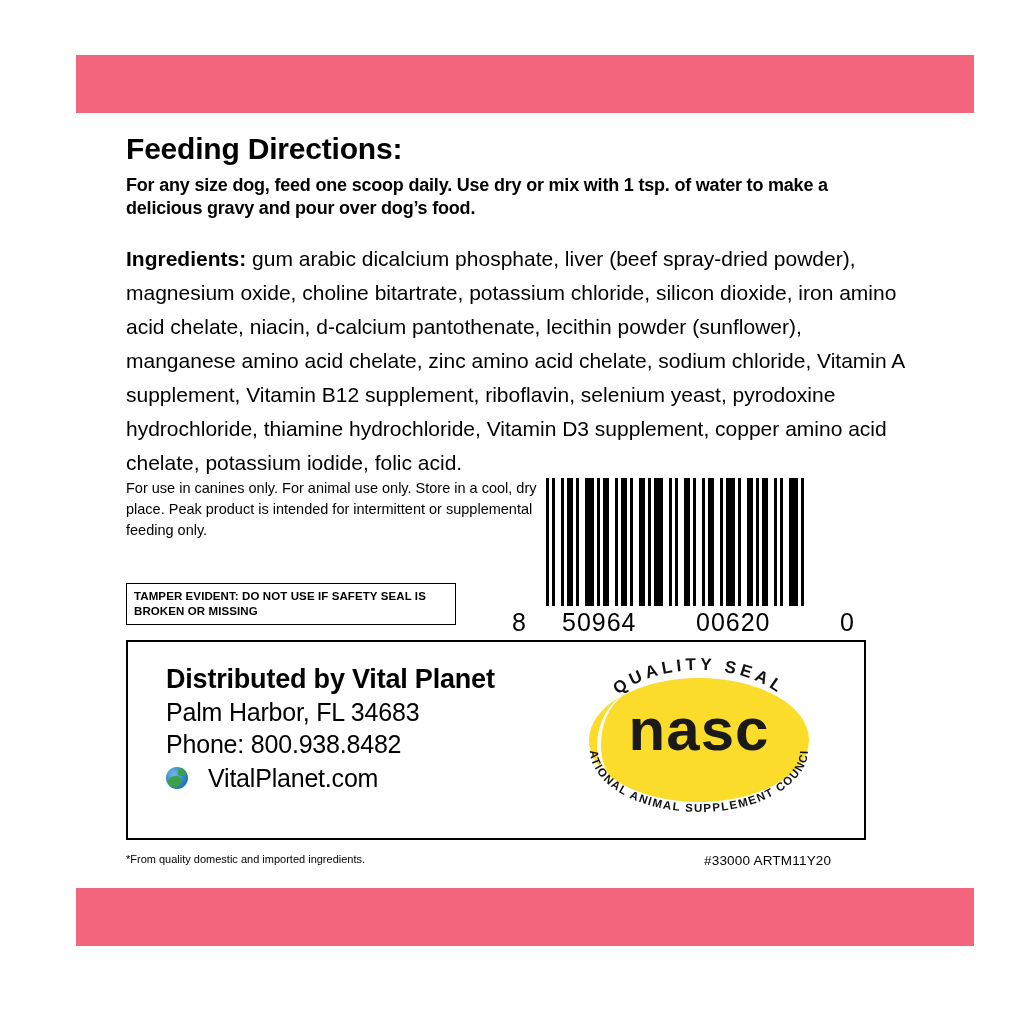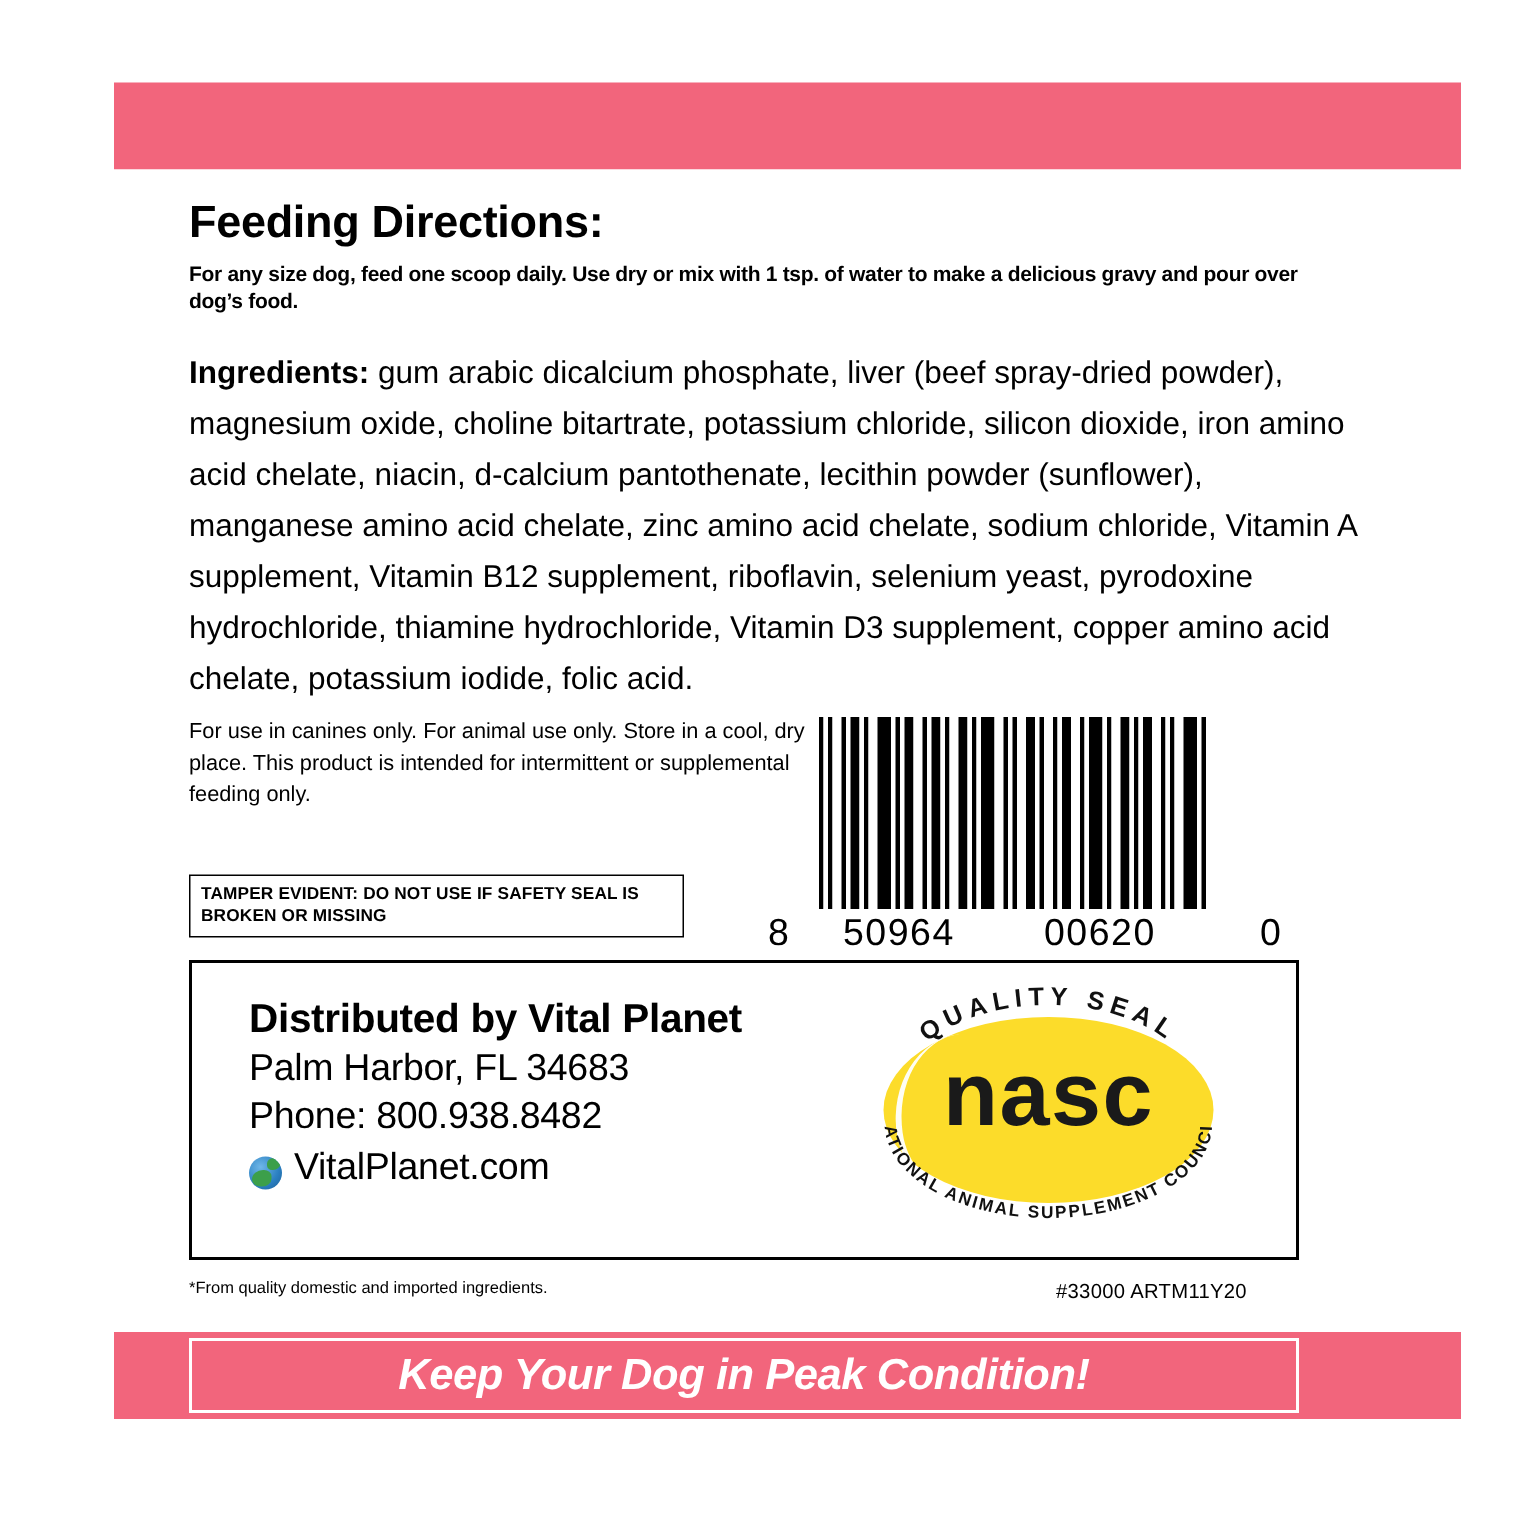--- a/index.html
+++ b/index.html
@@ -56,7 +56,7 @@
     letter-spacing: -0.2px;
   }
   .fd-sub {
-    font-size: 14px;
+    font-size: 18px;
     font-weight: bold;
     line-height: 1.27;
     margin: 0 0 22px 0;

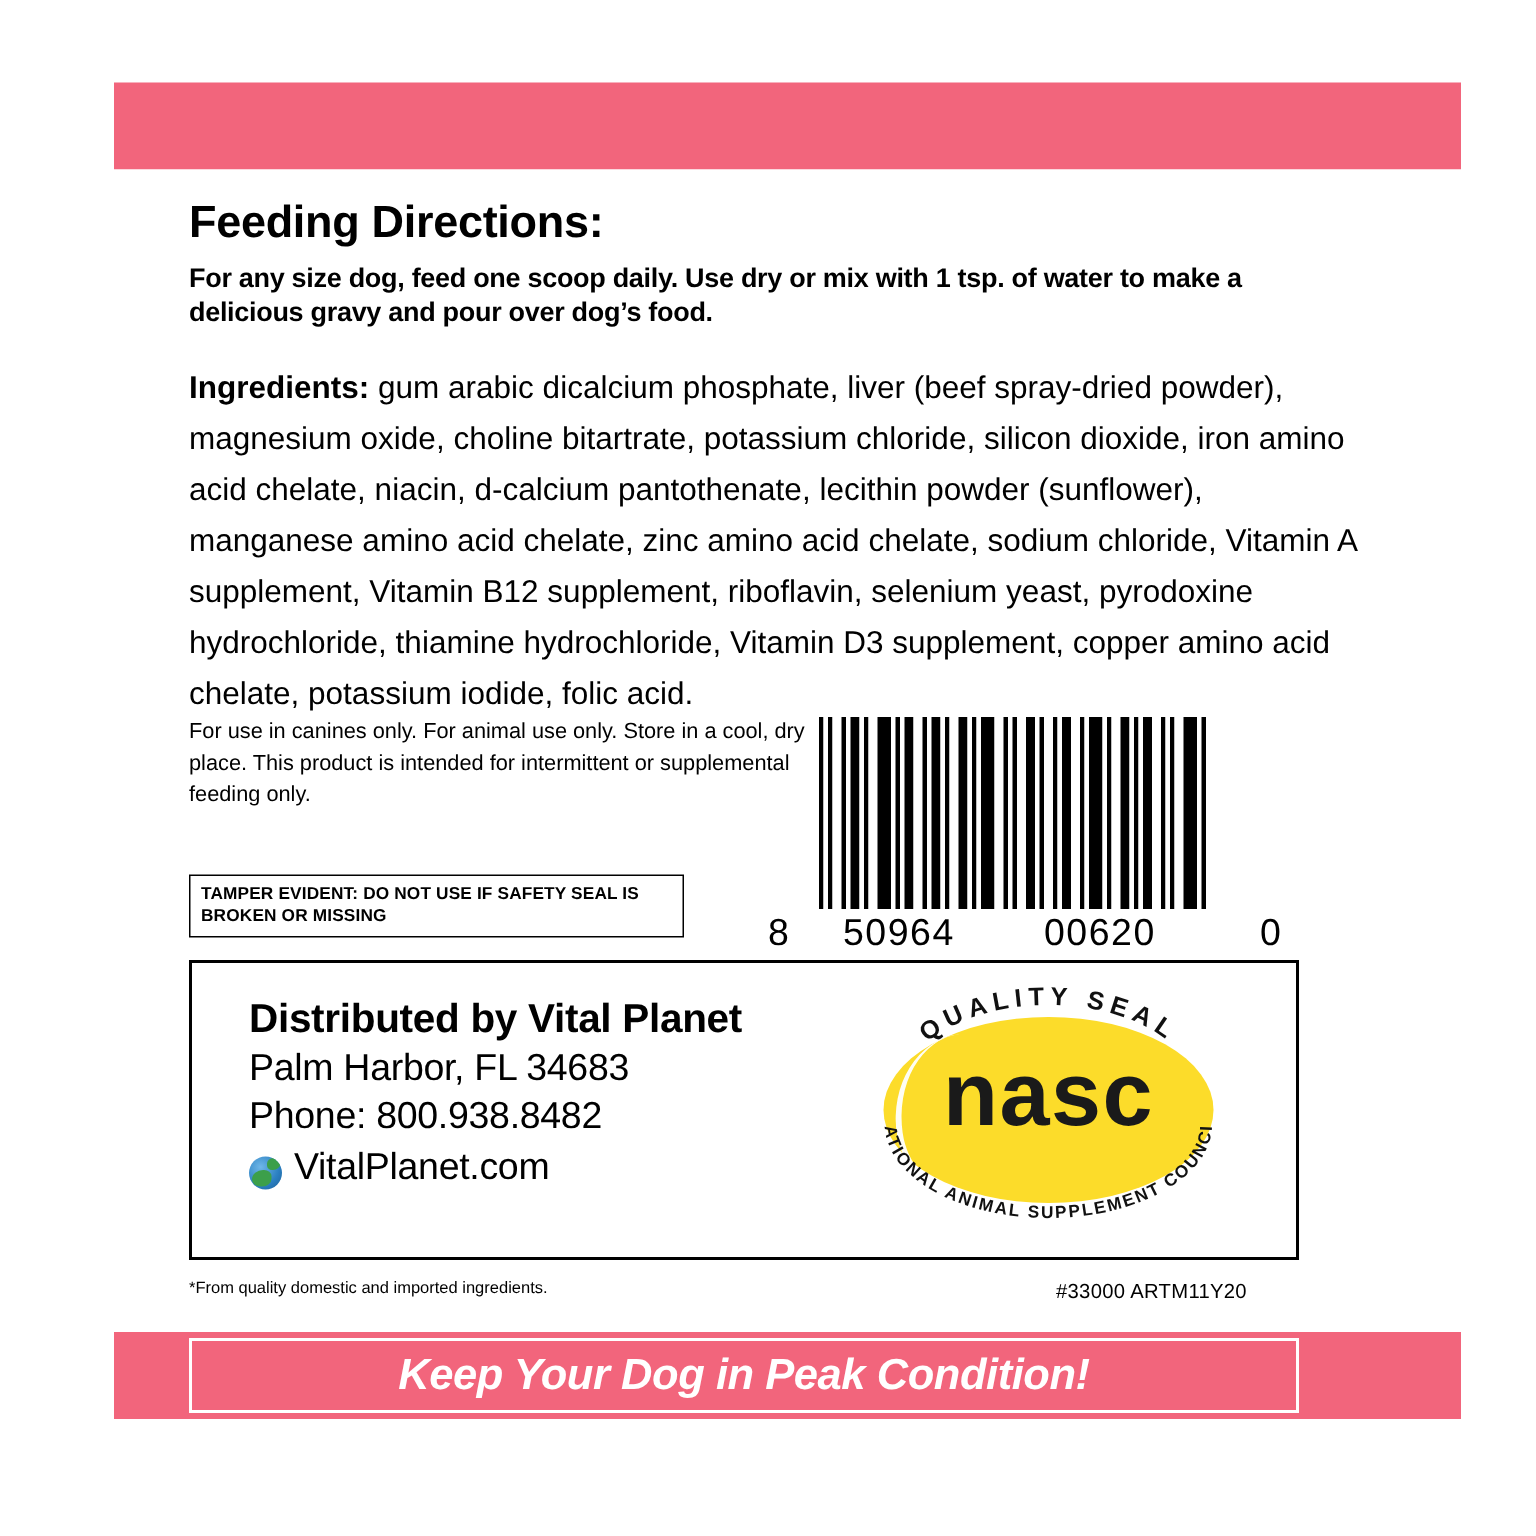--- a/index.html
+++ b/index.html
@@ -319,7 +319,7 @@
     <p class="ingredients"><b>Ingredients:</b><span> gum arabic dicalcium phosphate, liver (beef spray-dried powder), magnesium oxide, choline bitartrate, potassium chloride, silicon dioxide, iron amino acid chelate, niacin, d-calcium pantothenate, lecithin powder (sunflower), manganese amino acid chelate, zinc amino acid chelate, sodium chloride, Vitamin A supplement, Vitamin B12 supplement, riboflavin, selenium yeast, pyrodoxine hydrochloride, thiamine hydrochloride, Vitamin D3 supplement, copper amino acid chelate, potassium iodide, folic acid.</span></p>
   </div>
 
-  <div class="use-note">For use in canines only. For animal use only. Store in a cool, dry place. This product is intended for intermittent or supplemental feeding only.</div>
+  <div class="use-note">For use in canines only. For animal use only. Store in a cool, dry place. Peak product is intended for intermittent or supplemental feeding only.</div>
 
   <div class="tamper">TAMPER EVIDENT: DO NOT USE IF SAFETY SEAL IS BROKEN OR MISSING</div>
 

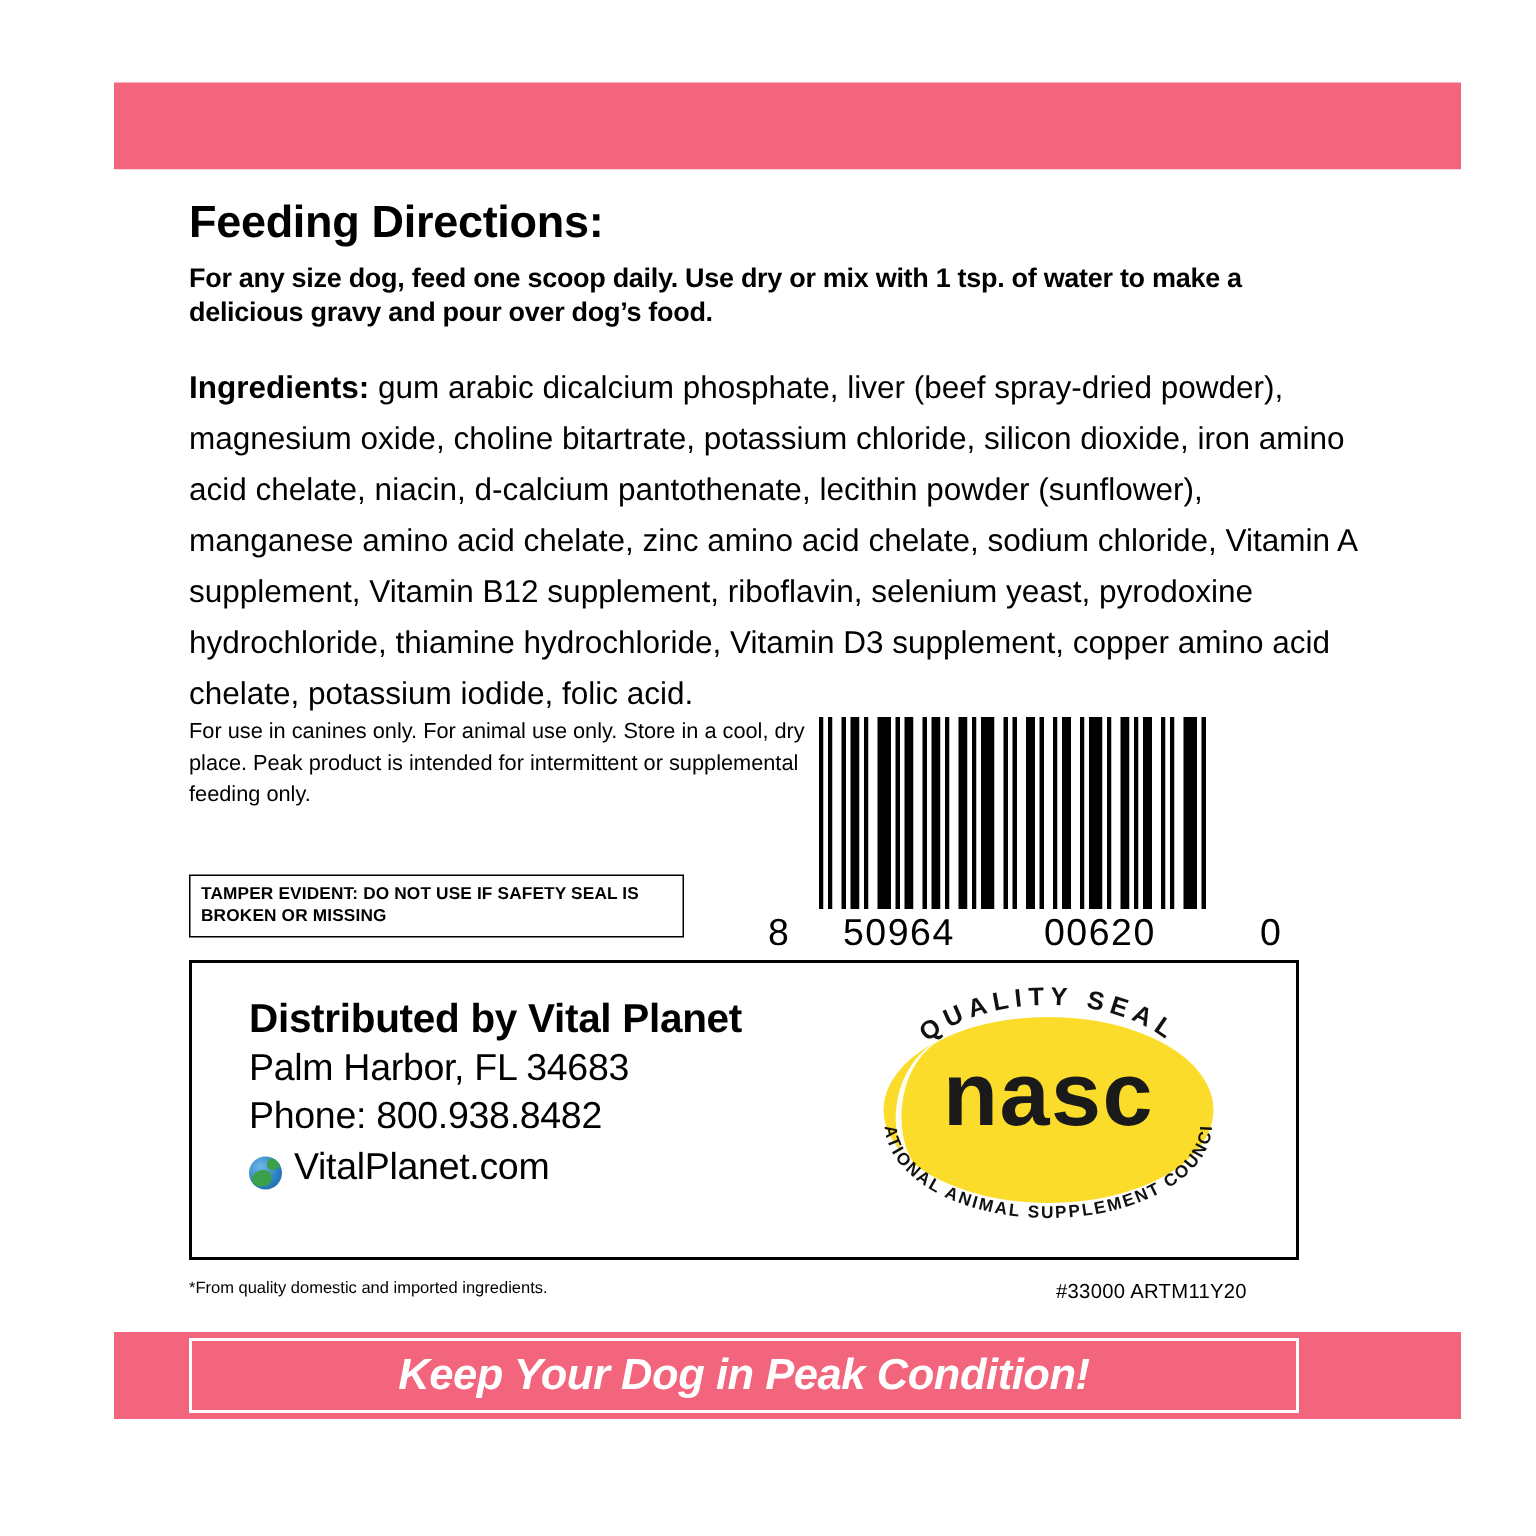--- a/index.html
+++ b/index.html
@@ -160,8 +160,8 @@
   }
   .web-row {
     display: flex;
-    align-items: flex-end;
-    gap: 8px;
+    align-items: center;
+    gap: 20px;
     margin-top: 3px;
   }
   .globe {

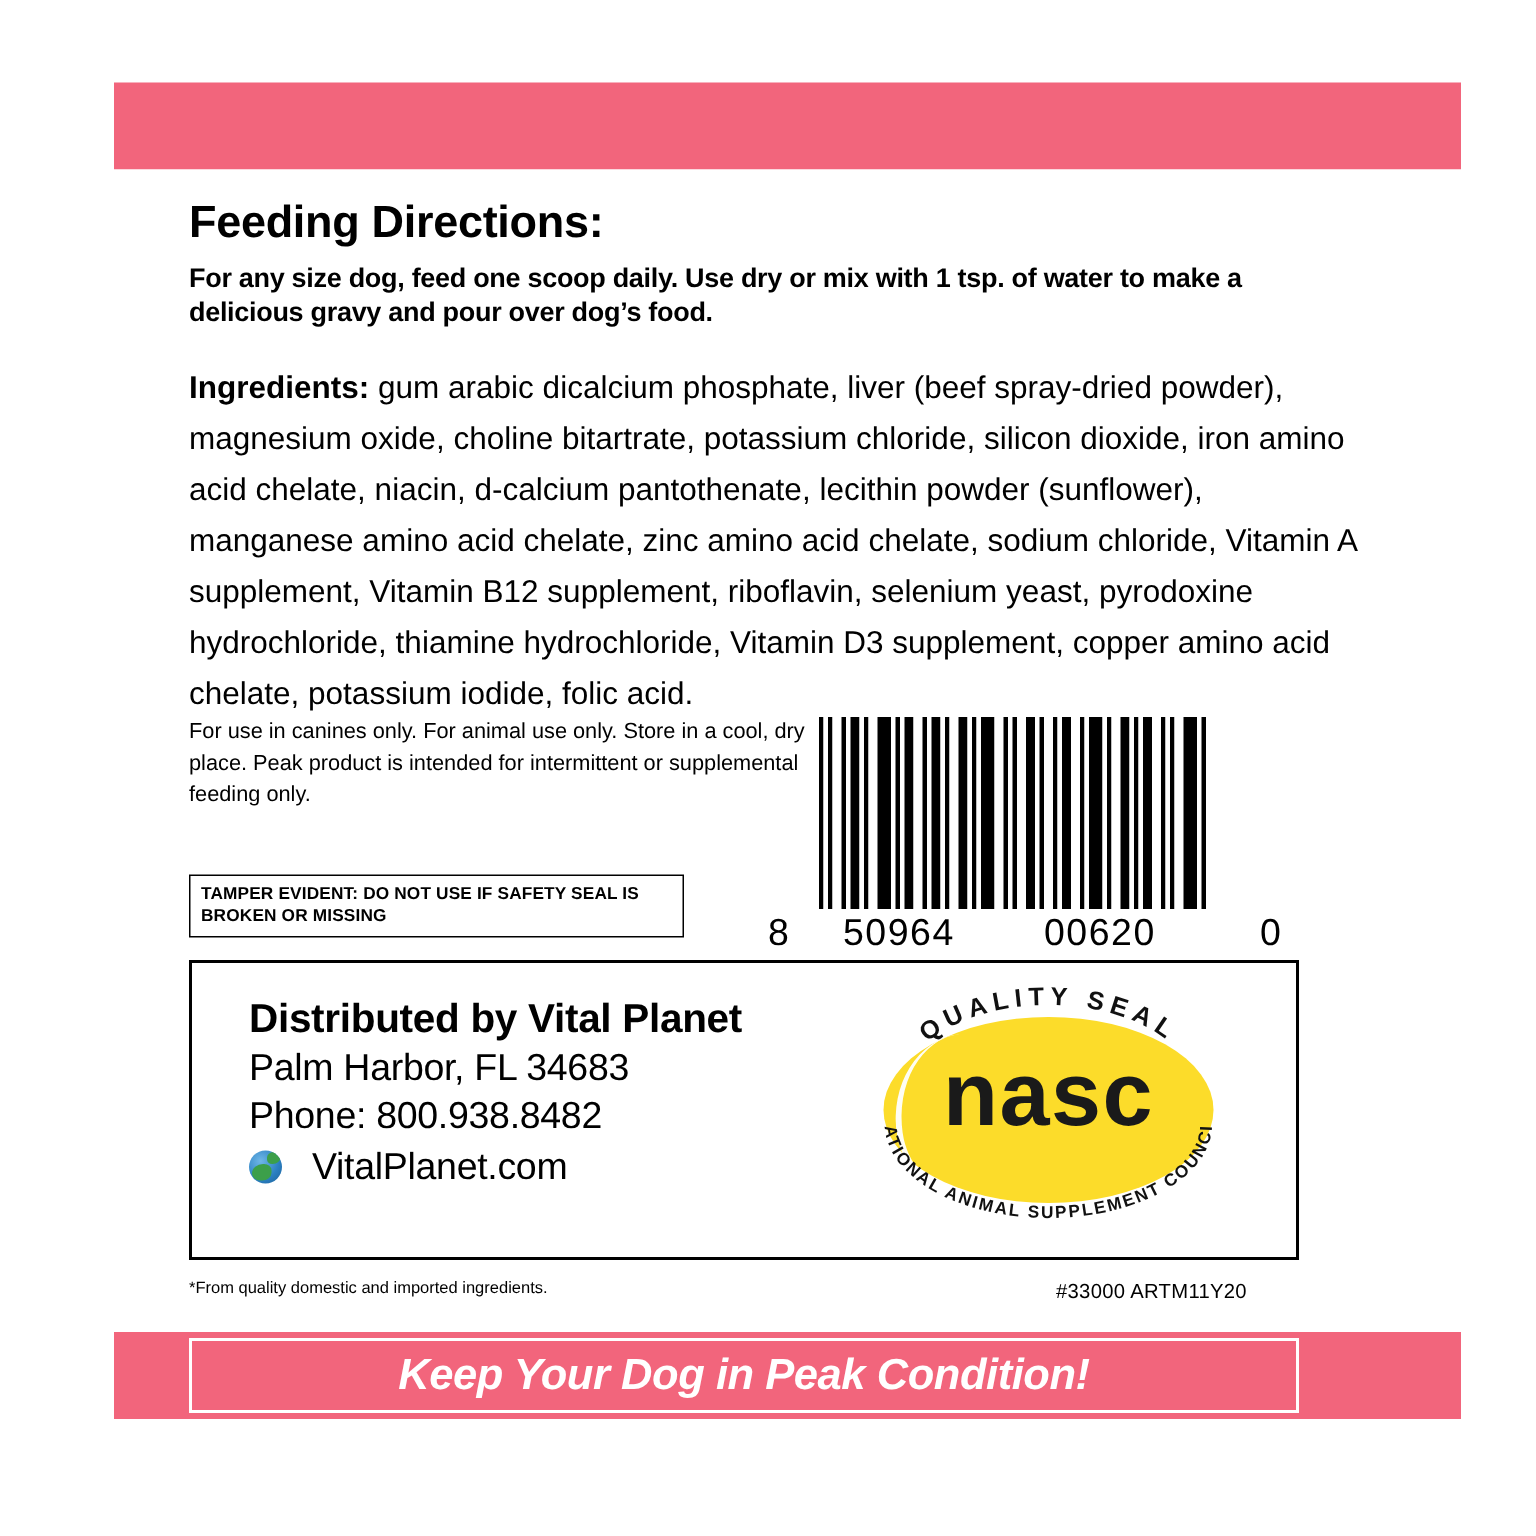--- a/index.html
+++ b/index.html
@@ -426,9 +426,6 @@
   <div class="code">#33000   ARTM11Y20</div>
 
   <div class="bottom-band"></div>
-  <div class="bottom-inner">
-    <span class="slogan">Keep Your Dog in Peak Condition!</span>
-  </div>
   <div class="white-strip"></div>
 </div>
 

